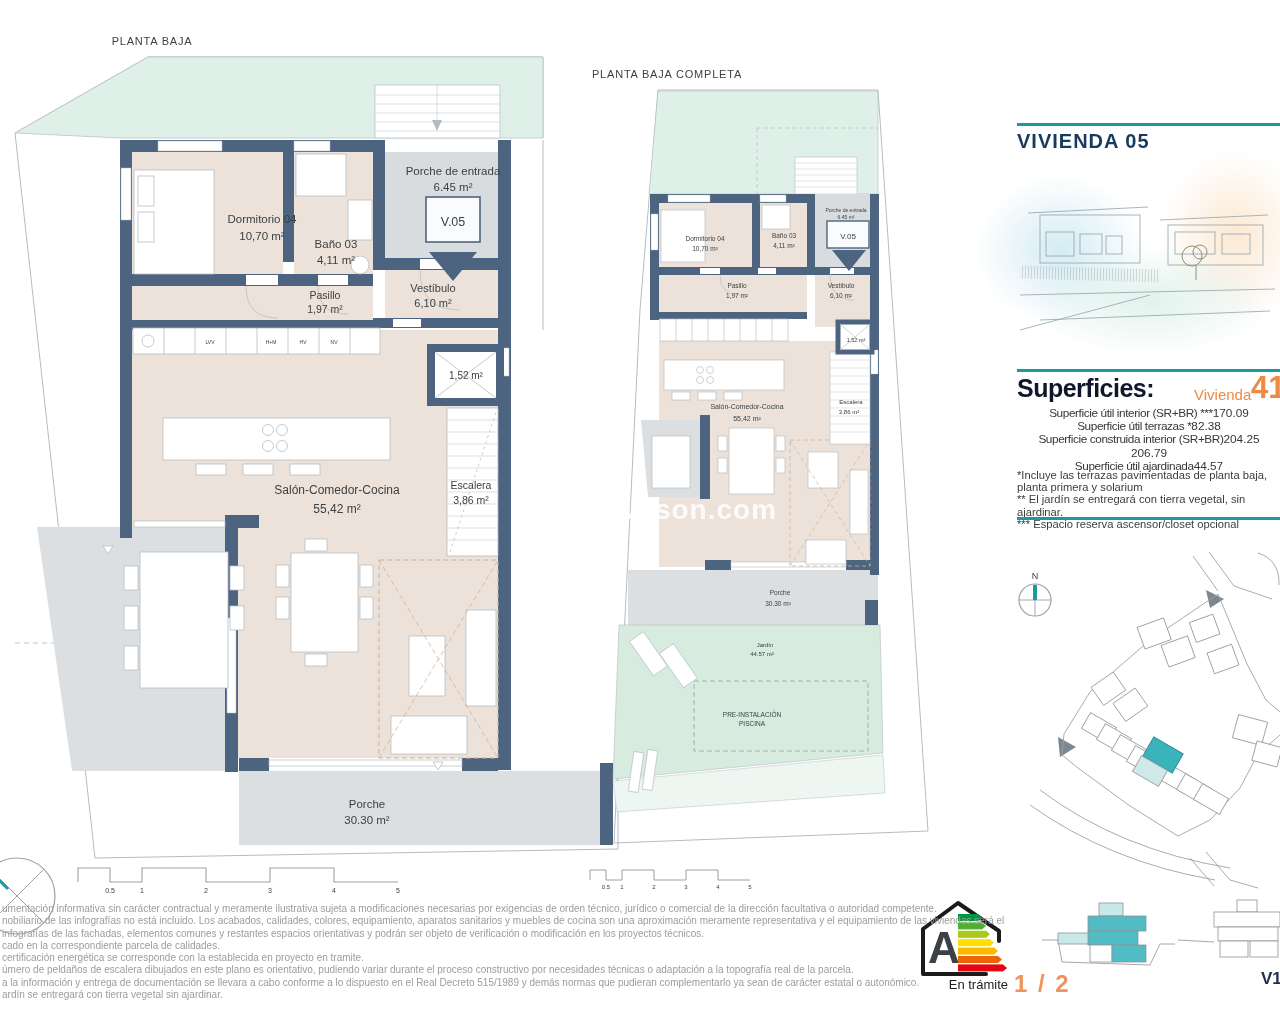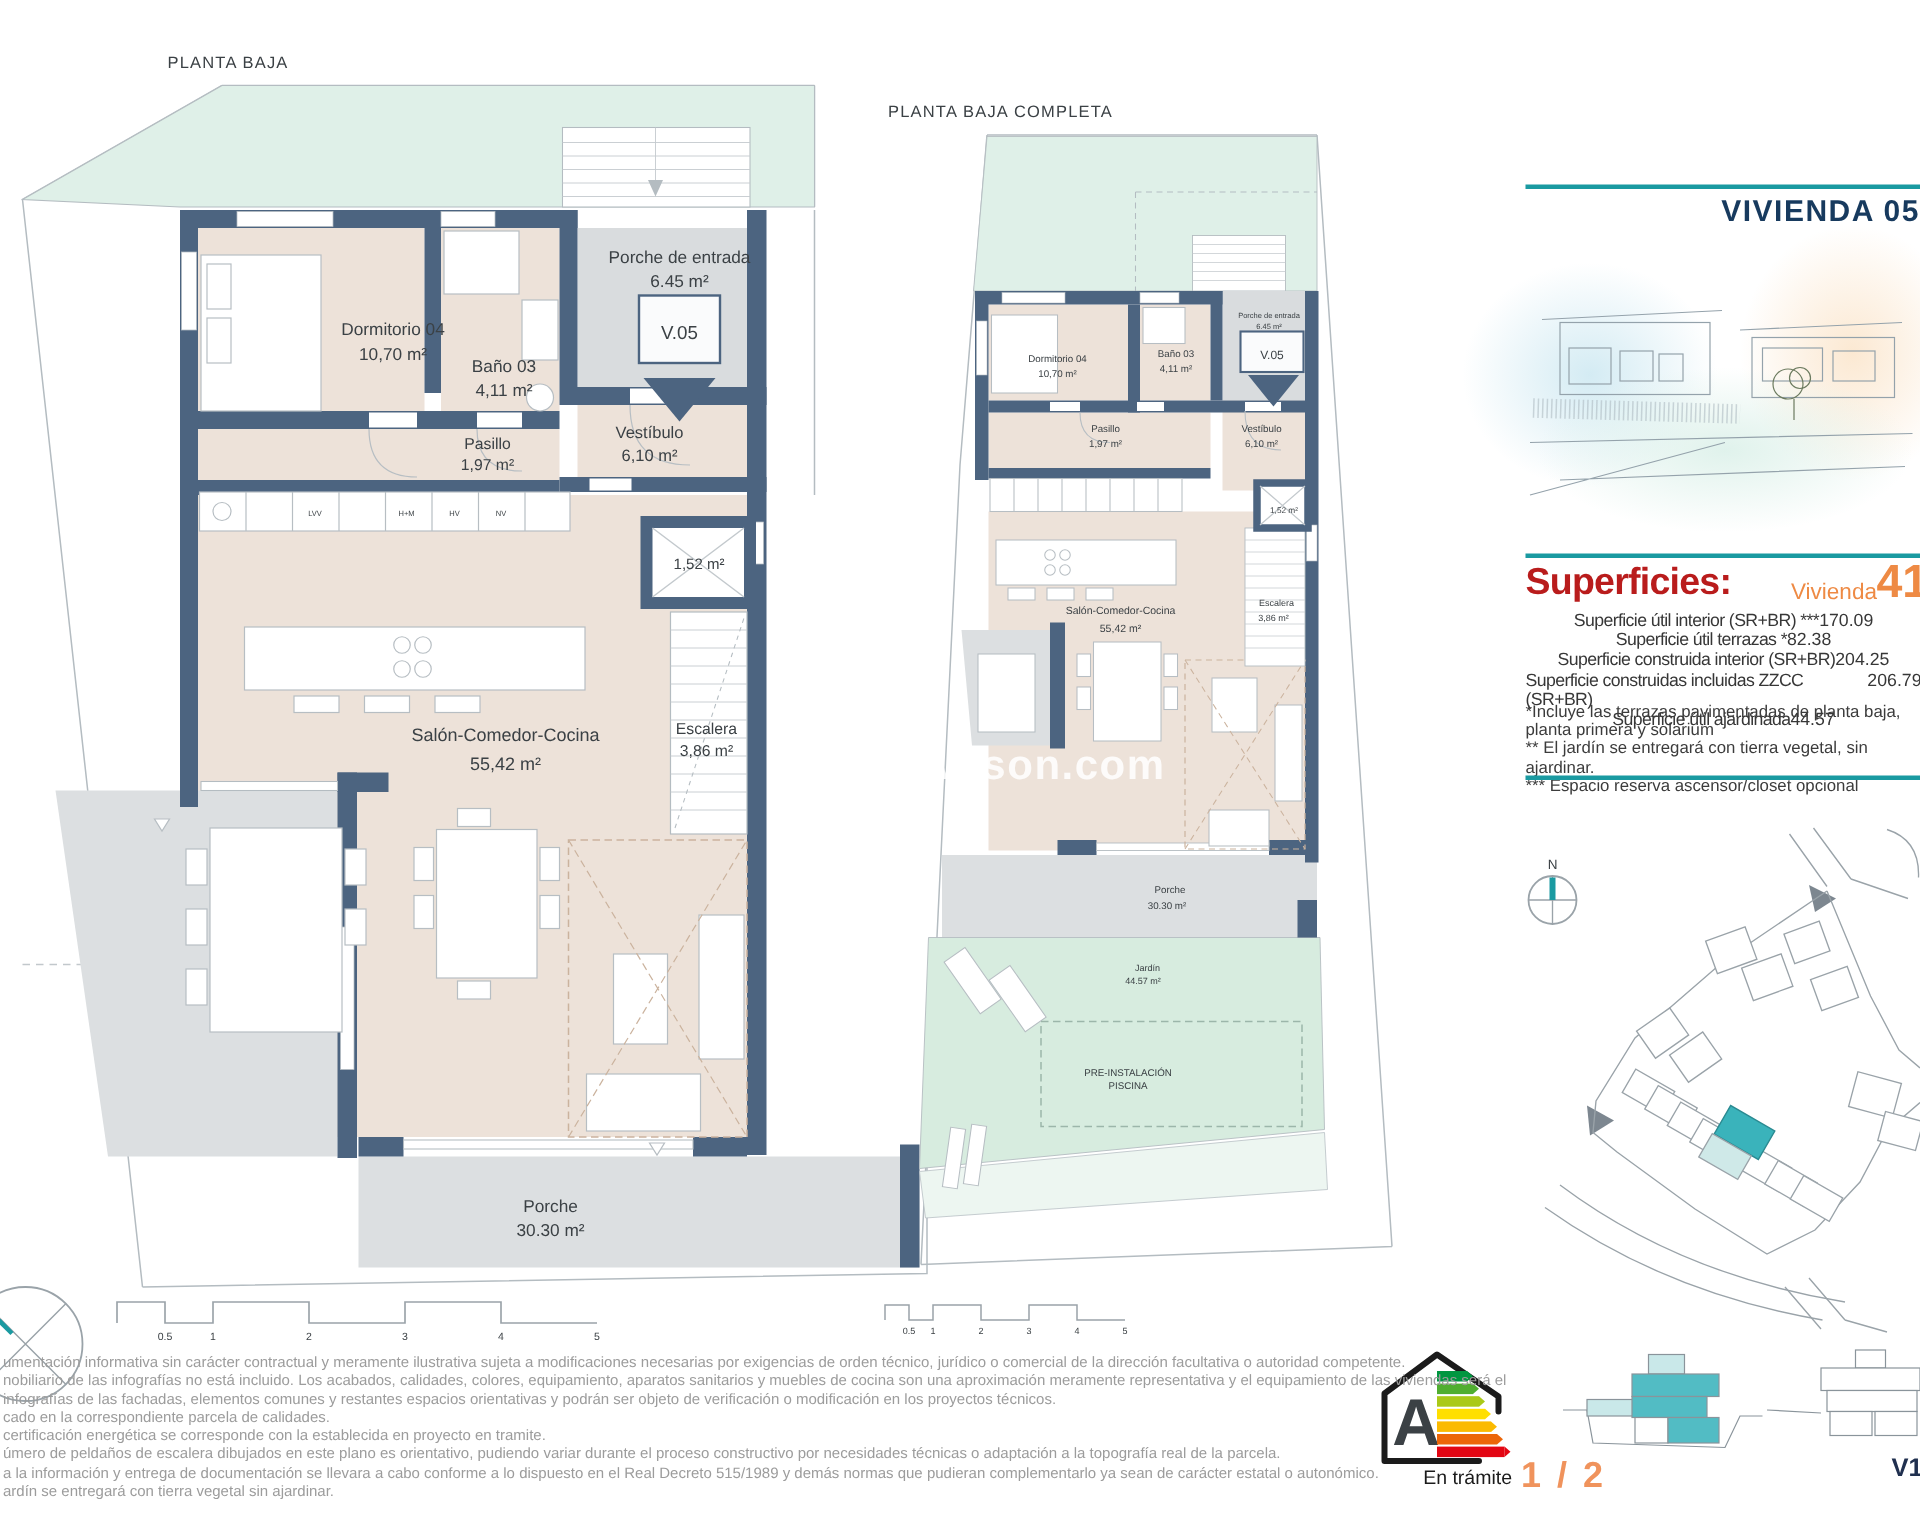--- a/index.html
+++ b/index.html
@@ -8,7 +8,7 @@
   svg text{font-family:"Liberation Sans",sans-serif;fill:#3b4145;text-anchor:middle;}
   .abs{position:absolute;}
   .rule{background:#1a9aa1;height:3px;}
-  .panel-title{left:1017px;top:130px;width:263px;text-align:right;font-size:20px;
+  .panel-title{left:1017px;top:130px;width:263px;text-align:left;font-size:20px;
                font-weight:bold;color:#173a5e;letter-spacing:1px;}
   .sup-head{left:1017px;top:374px;font-size:25px;font-weight:bold;color:#b91c1c;letter-spacing:-0.5px;}
   .viv-label{left:1194px;top:386px;font-size:15px;color:#ee8a44;text-align:center;}

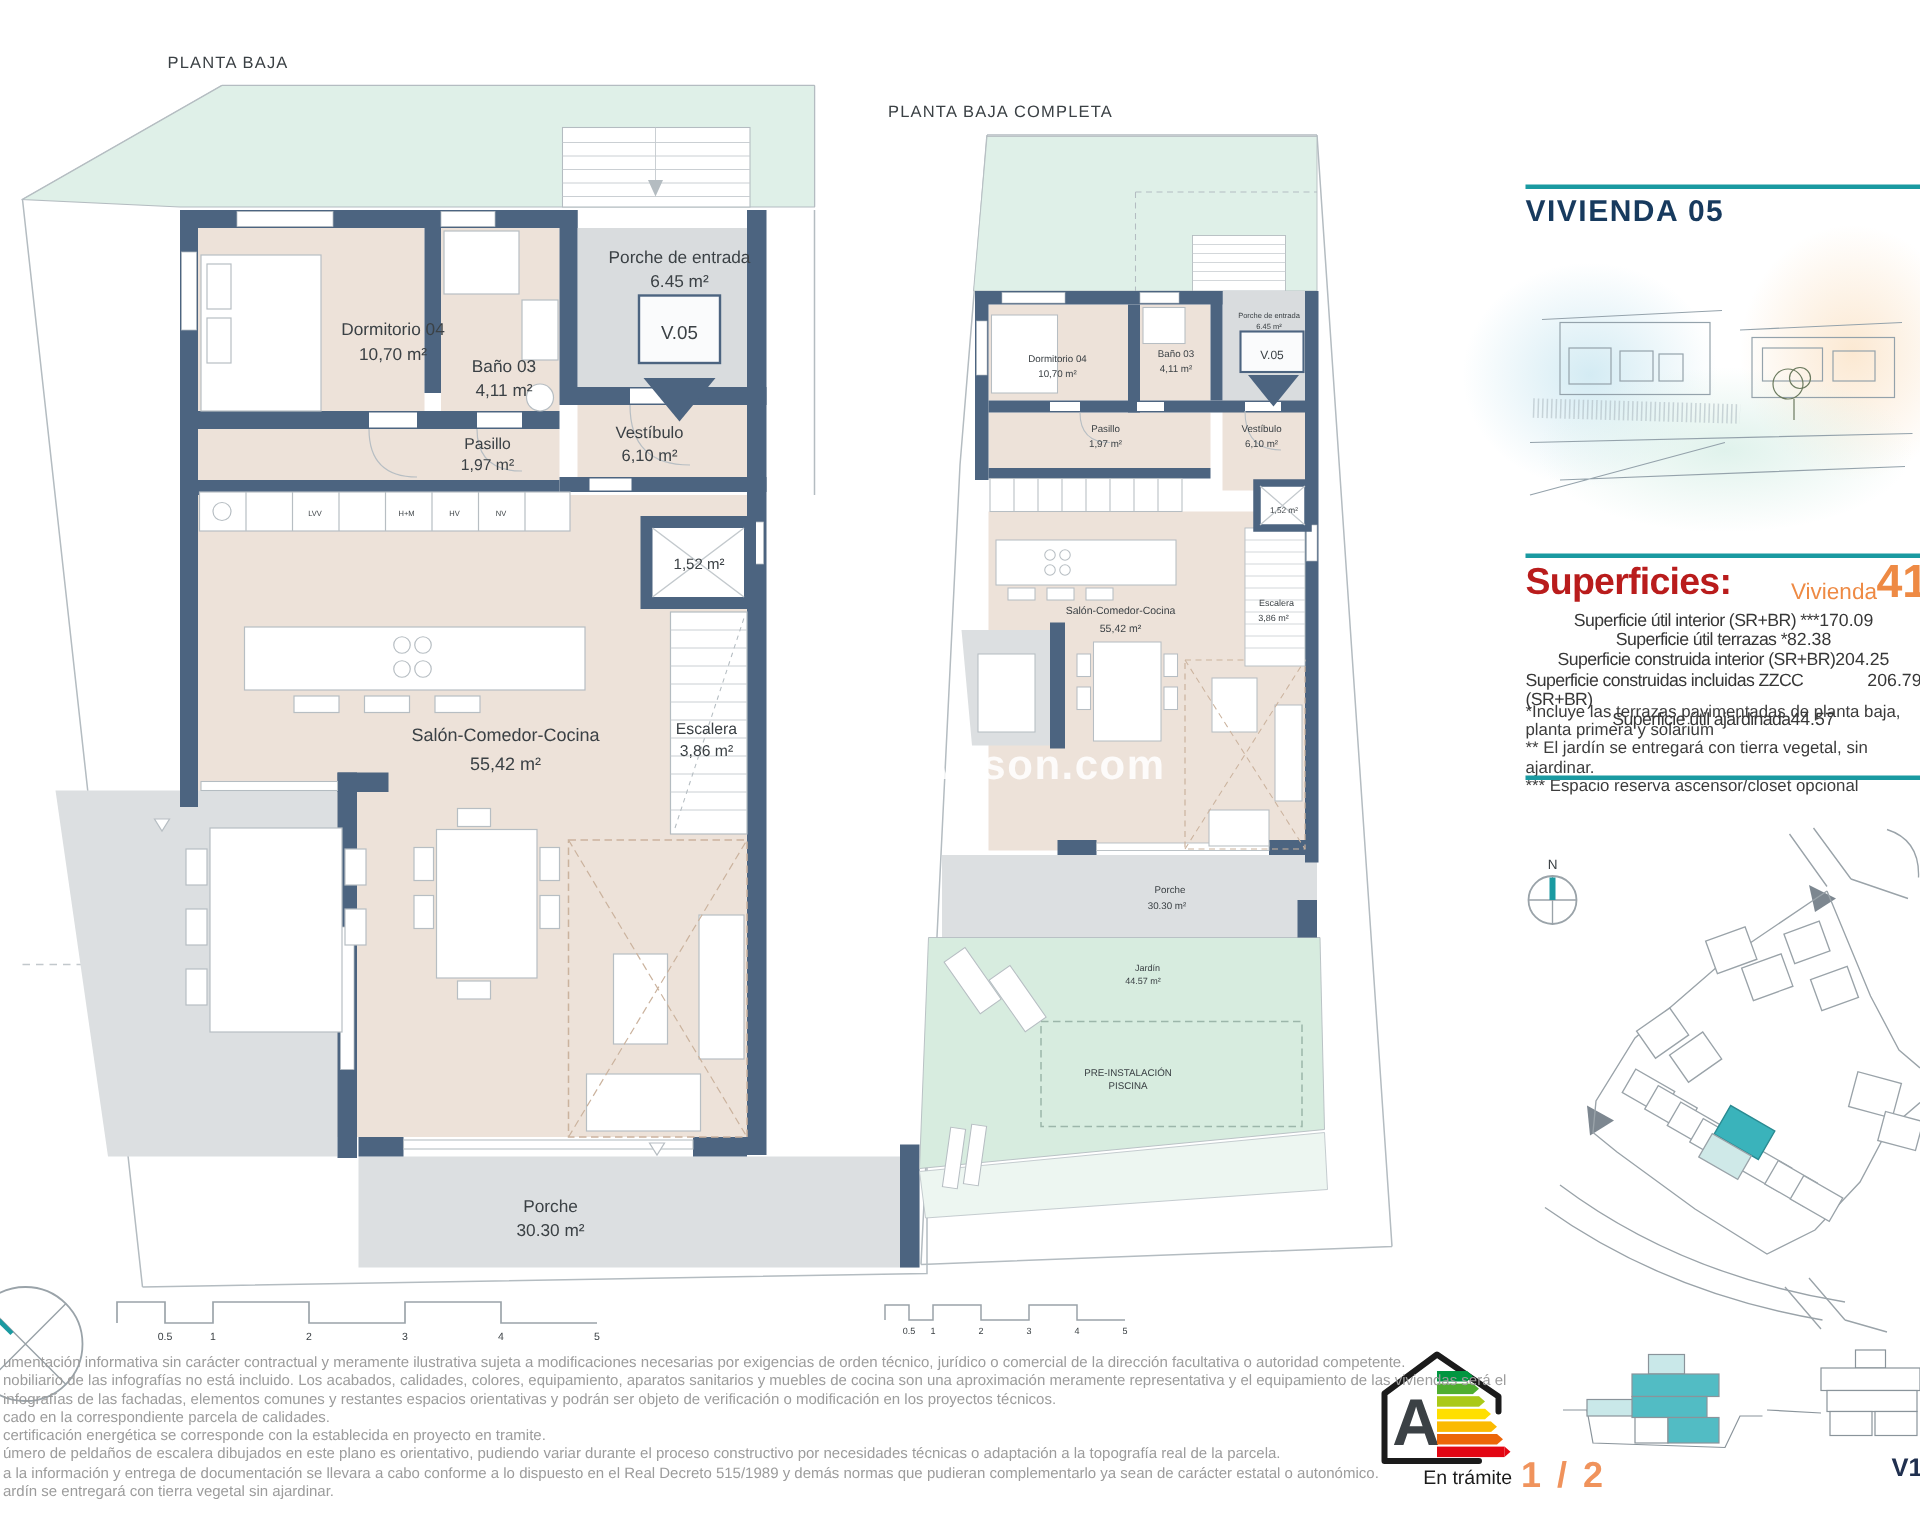--- a/index.html
+++ b/index.html
@@ -10,7 +10,7 @@
   .rule{background:#1a9aa1;height:3px;}
   .panel-title{left:1017px;top:130px;width:263px;text-align:left;font-size:20px;
                font-weight:bold;color:#173a5e;letter-spacing:1px;}
-  .sup-head{left:1017px;top:374px;font-size:25px;font-weight:bold;color:#b91c1c;letter-spacing:-0.5px;}
+  .sup-head{left:1017px;top:374px;font-size:25px;font-weight:bold;color:#0f172a;letter-spacing:-0.5px;}
   .viv-label{left:1194px;top:386px;font-size:15px;color:#ee8a44;text-align:center;}
   .viv-num{left:1251px;top:370px;font-size:31px;font-weight:bold;color:#ee8a44;}
   .sup-rows{left:1017px;top:407px;width:264px;}

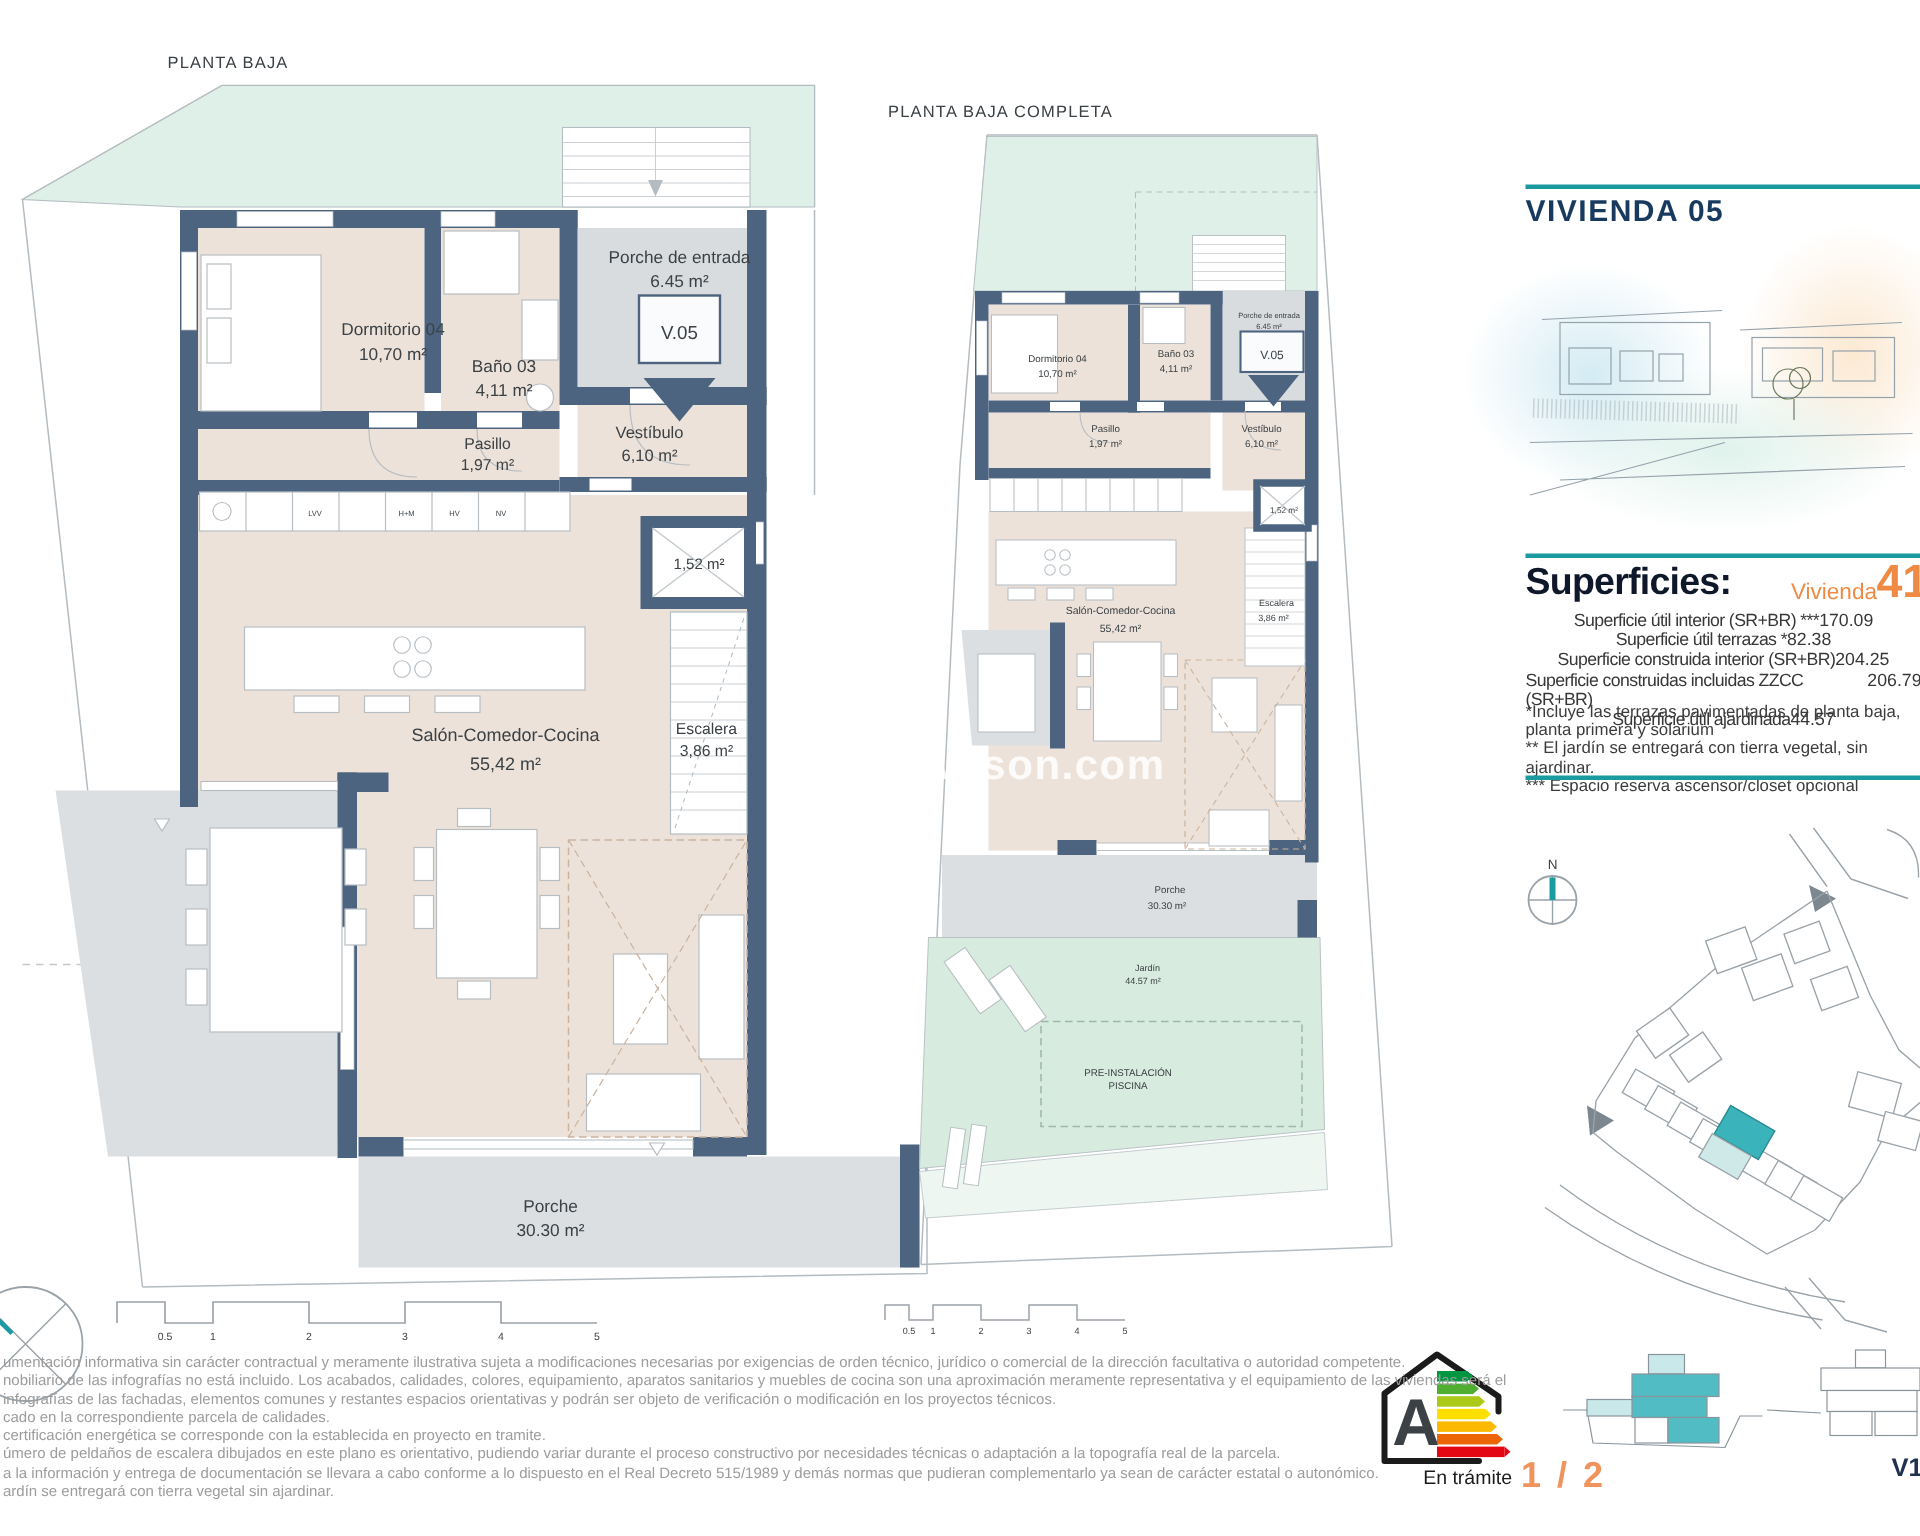--- a/index.html
+++ b/index.html
@@ -459,7 +459,6 @@
     <span class="v">204.25</span>
   </div>
   <div class="sup-row">
-    <span>Superficie construidas incluidas ZZCC (SR+BR)</span>
     <span class="v">206.79</span>
   </div>
   <div class="sup-row">

